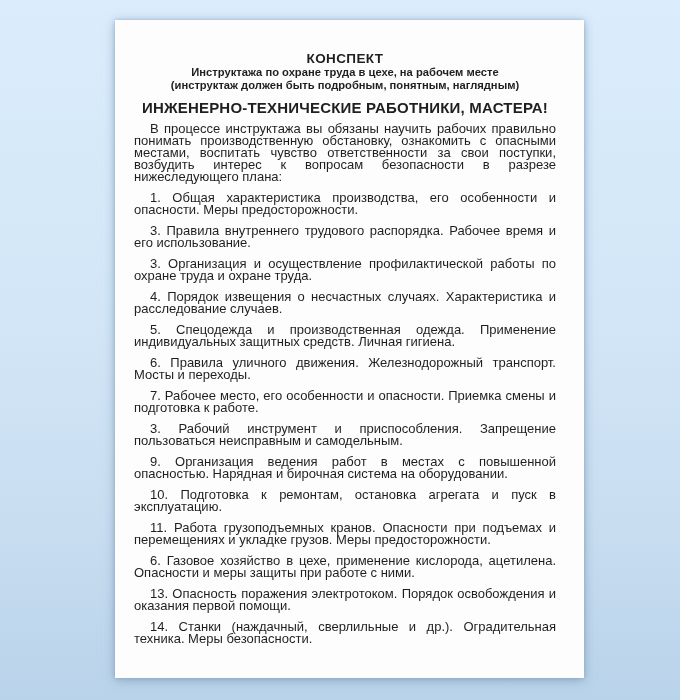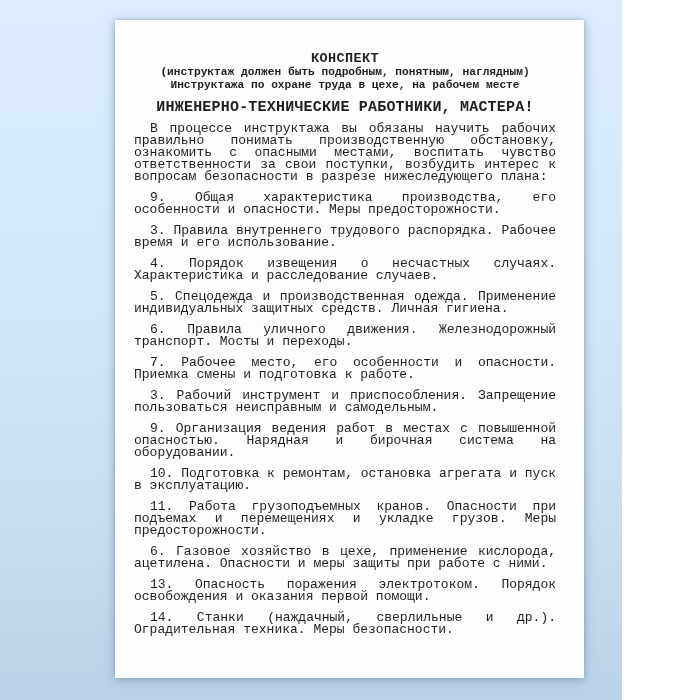--- a/index.html
+++ b/index.html
@@ -5,11 +5,11 @@
   html, body { margin: 0; padding: 0; }
   .stage {
     position: relative;
-    width: 622px;
+    width: 680px;
     height: 700px;
     overflow: hidden;
     background: linear-gradient(180deg, #dbedfc 0%, #d2e6f7 45%, #c8ddf0 75%, #b9d3ea 100%);
-    font-family: Liberation Mono, monospace;
+    font-family: Liberation Sans, sans-serif;
   }
   .paper {
     position: absolute;

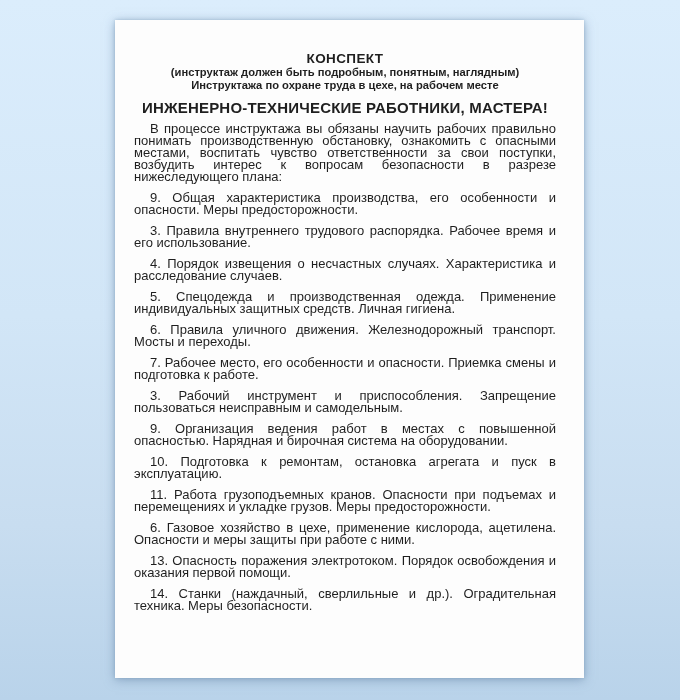--- a/index.html
+++ b/index.html
@@ -61,8 +61,8 @@
 
     <div class="doc-header">
       <h1 class="doc-title">КОНСПЕКТ</h1>
+      <div class="doc-subtitle">Инструктажа по охране труда в цехе, на рабочем месте</div>
       <div class="doc-subtitle">(инструктаж должен быть подробным, понятным, наглядным)</div>
-      <div class="doc-subtitle">Инструктажа по охране труда в цехе, на рабочем месте</div>
       <div class="doc-audience">ИНЖЕНЕРНО-ТЕХНИЧЕСКИЕ РАБОТНИКИ, МАСТЕРА!</div>
     </div>
 

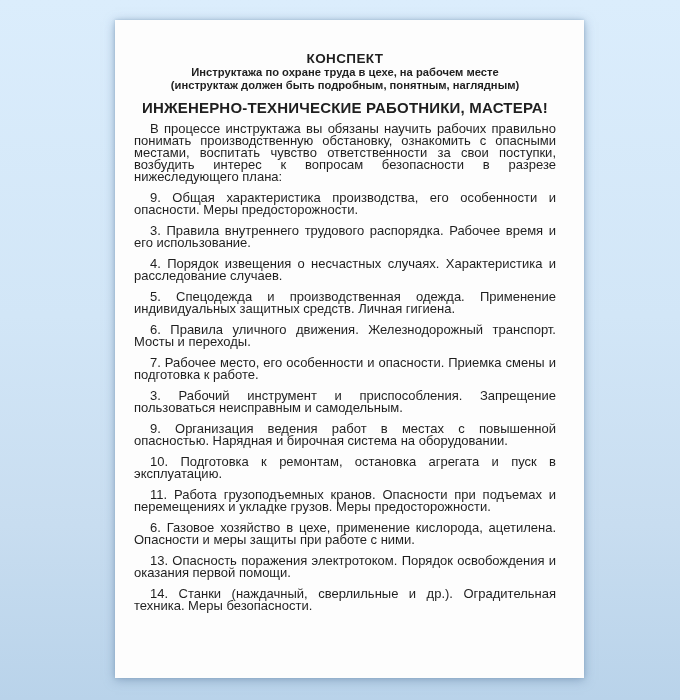--- a/index.html
+++ b/index.html
@@ -70,7 +70,7 @@
 
     <div class="plan">
 
-        <p class="plan-item">9. Общая характеристика производства, его особенности и опасности. Меры предосторожности.</p>
+        <p class="plan-item">1. Общая характеристика производства, его особенности и опасности. Меры предосторожности.</p>
 
         <p class="plan-item">3. Правила внутреннего трудового распорядка. Рабочее время и его использование.</p>
 

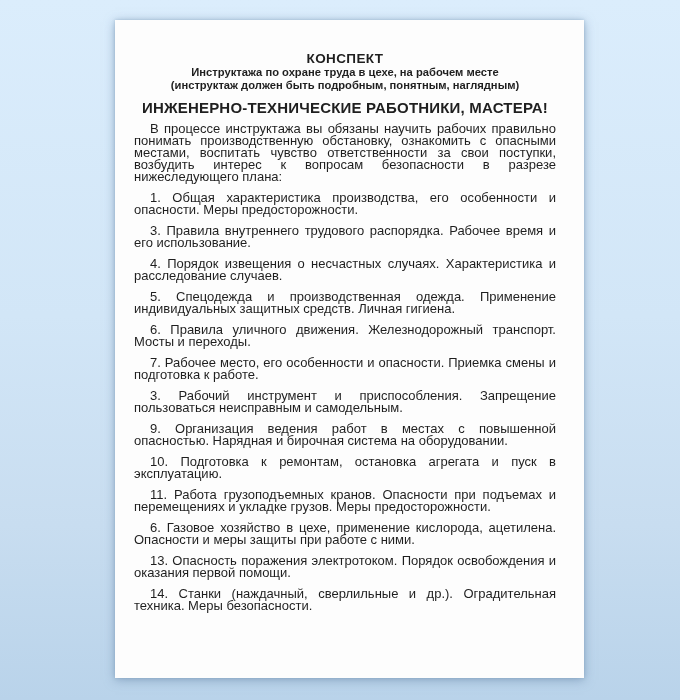--- a/index.html
+++ b/index.html
@@ -74,6 +74,7 @@
 
         <p class="plan-item">3. Правила внутреннего трудового распорядка. Рабочее время и его использование.</p>
 
+        <p class="plan-item">3. Организация и осуществление профилактической работы по охране труда и охране труда.</p>
 
         <p class="plan-item">4. Порядок извещения о несчастных случаях. Характеристика и расследование случаев.</p>
 

